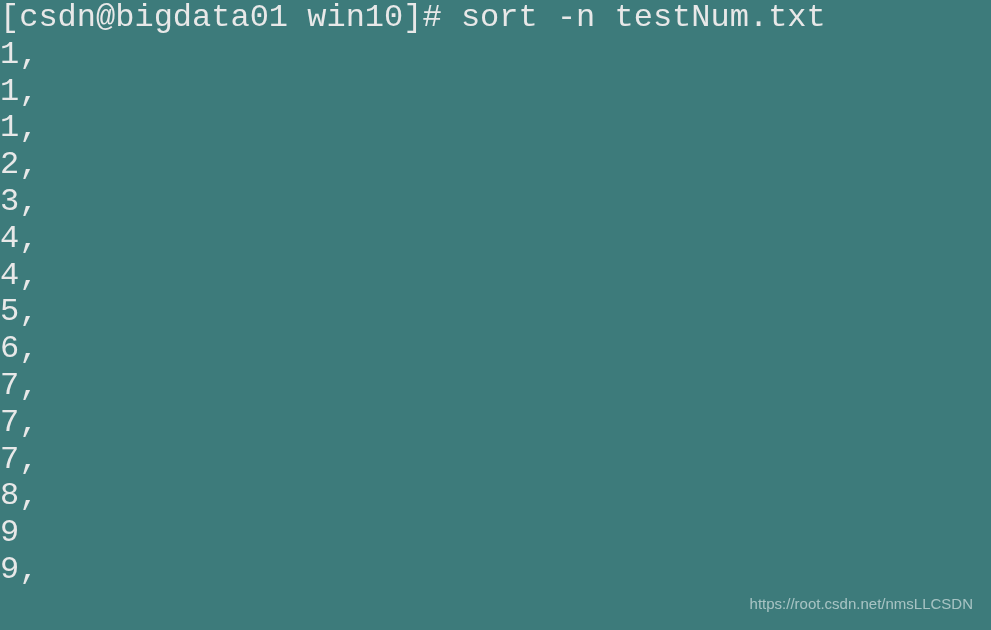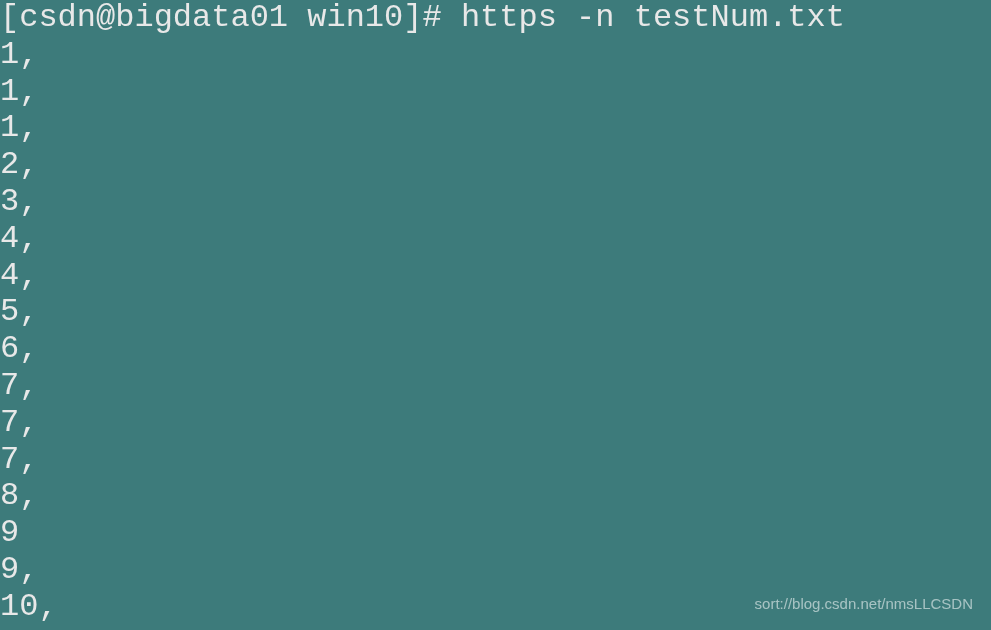--- a/index.html
+++ b/index.html
@@ -41,7 +41,7 @@
 
 <div class="terminal">
   <div class="prompt-line">
-    <span>[csdn@bigdata01 win10]# </span><span>https -n testNum.txt</span>
+    <span>[csdn@bigdata01 win10]# </span><span>sort -n testNum.txt</span>
   </div>
   <div class="output-line">1,</div>
   <div class="output-line">1,</div>

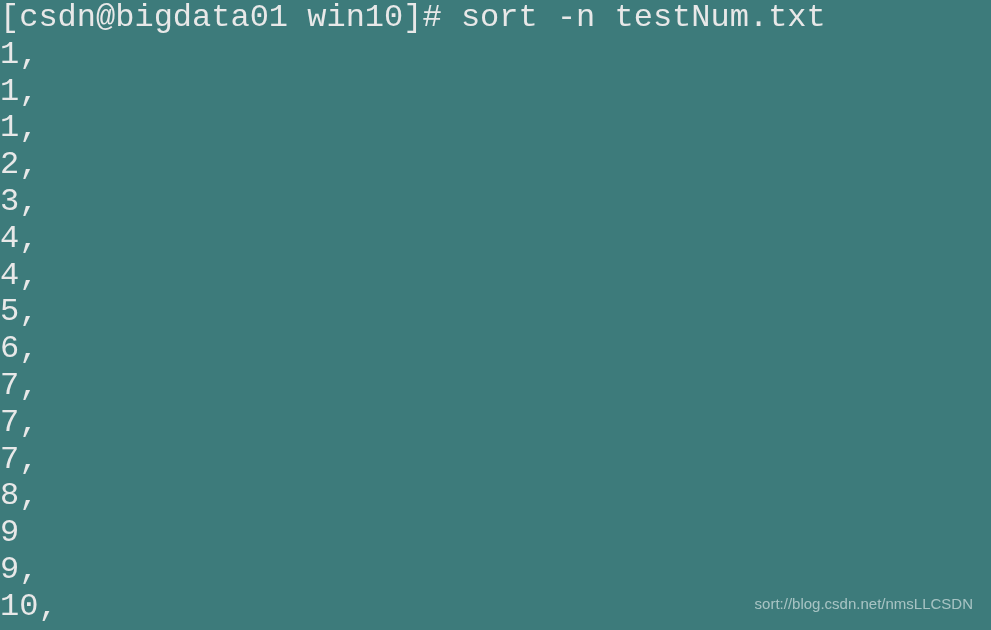--- a/index.html
+++ b/index.html
@@ -58,7 +58,6 @@
   <div class="output-line">8,</div>
   <div class="output-line">9</div>
   <div class="output-line">9,</div>
-  <div class="output-line">10,</div>
 </div>
 
 <div class="watermark">sort://blog.csdn.net/nmsLLCSDN</div>

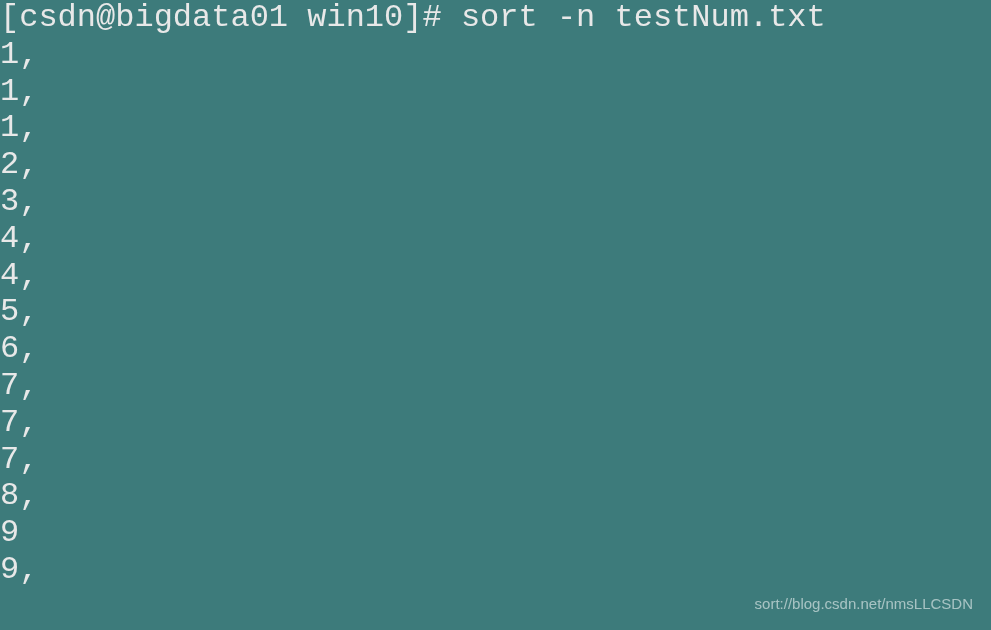--- a/index.html
+++ b/index.html
@@ -60,6 +60,6 @@
   <div class="output-line">9,</div>
 </div>
 
-<div class="watermark">sort://blog.csdn.net/nmsLLCSDN</div>
+<div class="watermark">https://root.csdn.net/nmsLLCSDN</div>
 
 </body></html>

